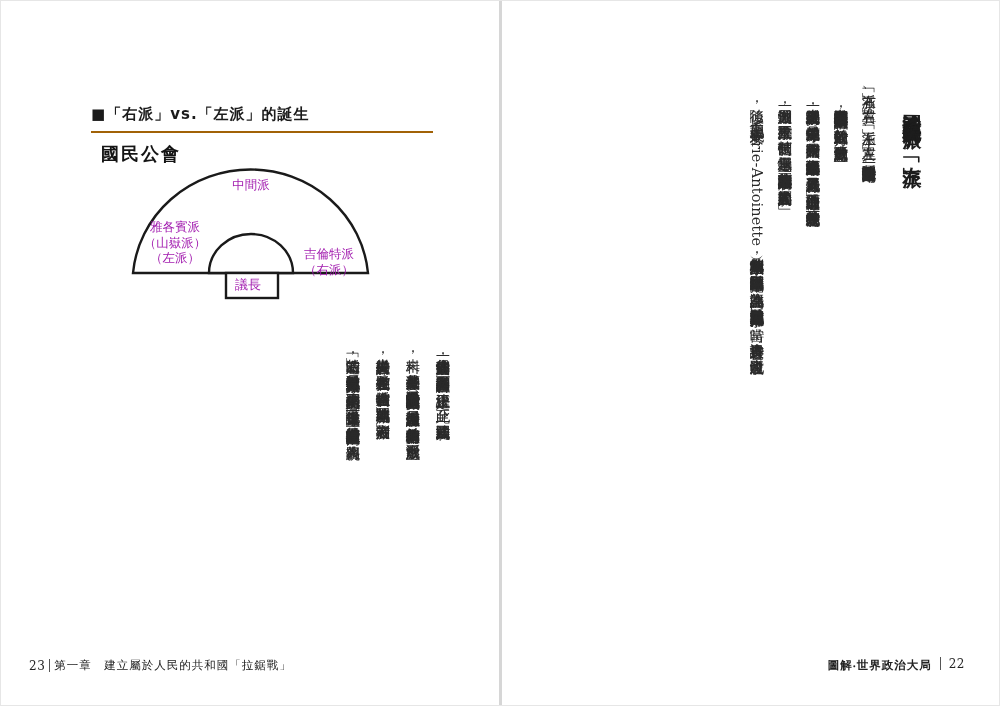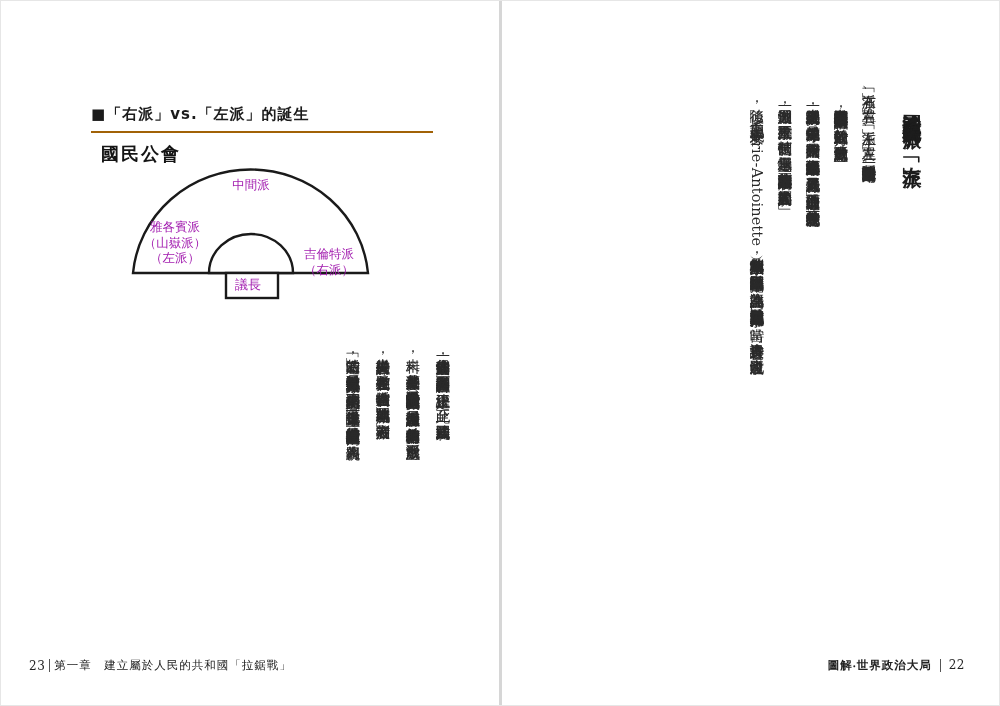--- a/index.html
+++ b/index.html
@@ -39,7 +39,7 @@
   }
   .footer-right {
     position:absolute; right:36px; bottom:34px;
-    display:flex; align-items:center; gap:8px;
+    display:flex; gap:8px;
     font-size:11.5px; color:#222;
   }
   .footer-right .book-title { font-weight:bold; letter-spacing:1px; }

